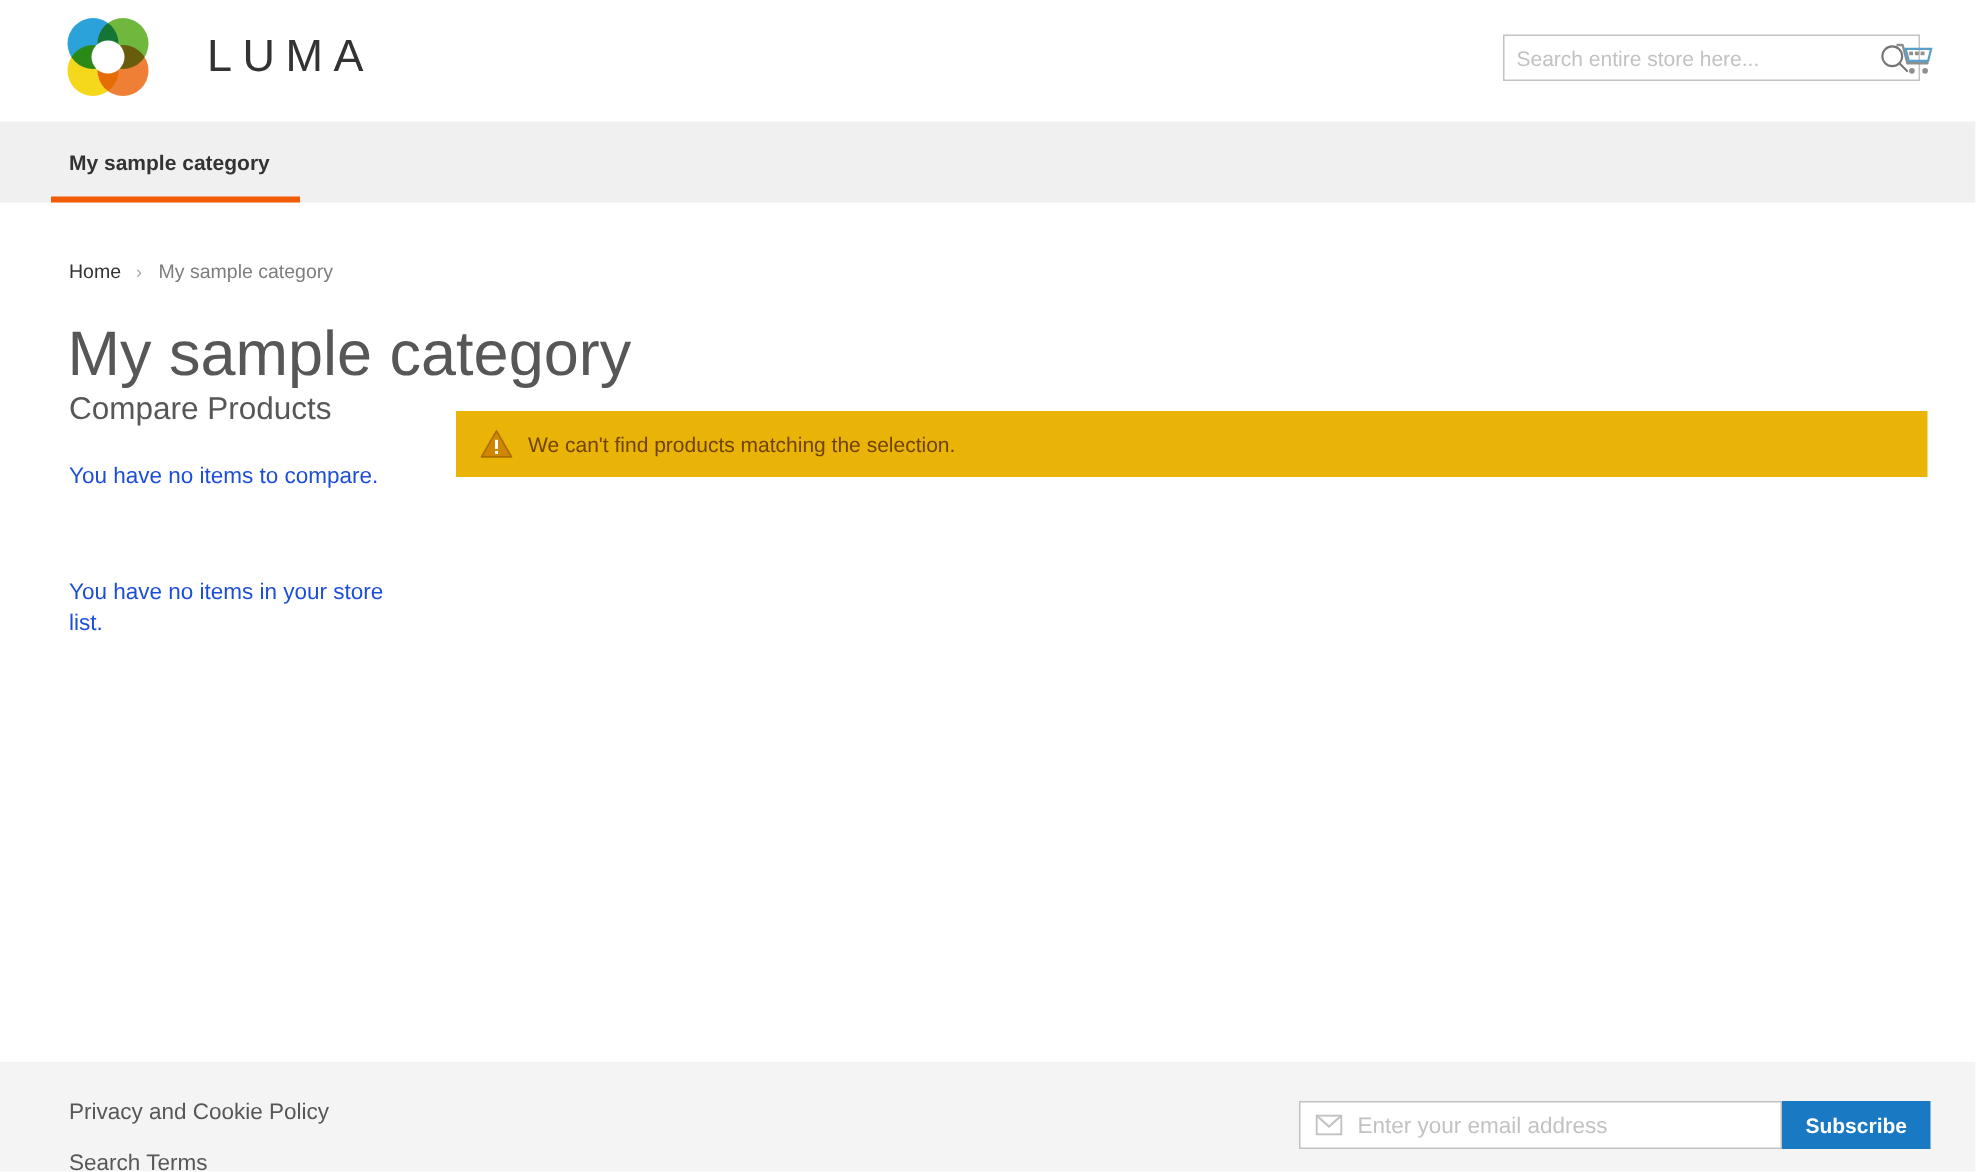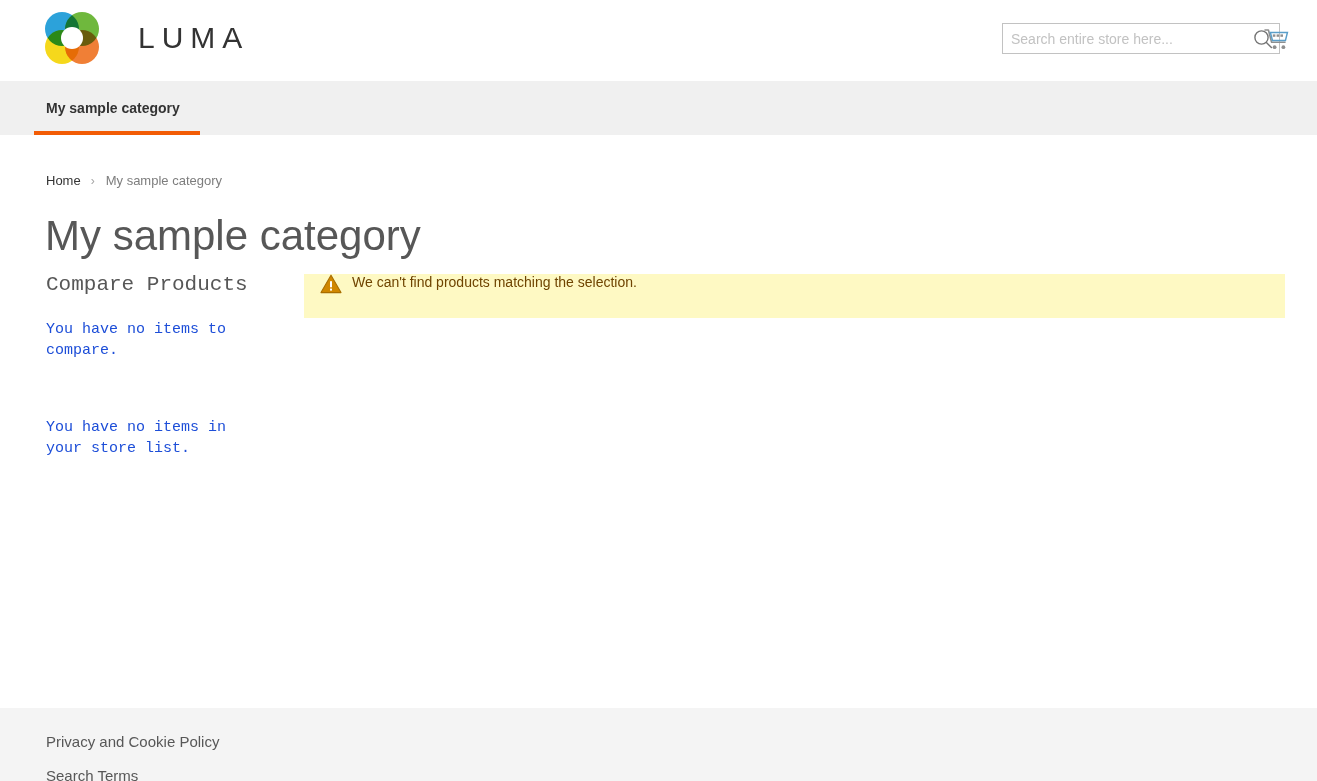--- a/index.html
+++ b/index.html
@@ -171,9 +171,8 @@
   
   .sidebar {
     position: absolute;
-    left: 46px; top: 272px;
+    left: 46px; top: 260px;
     width: 230px;
-    font-family: Liberation Mono, monospace;
   }
   .side-block { margin-bottom: 56px; }
   .side-title {

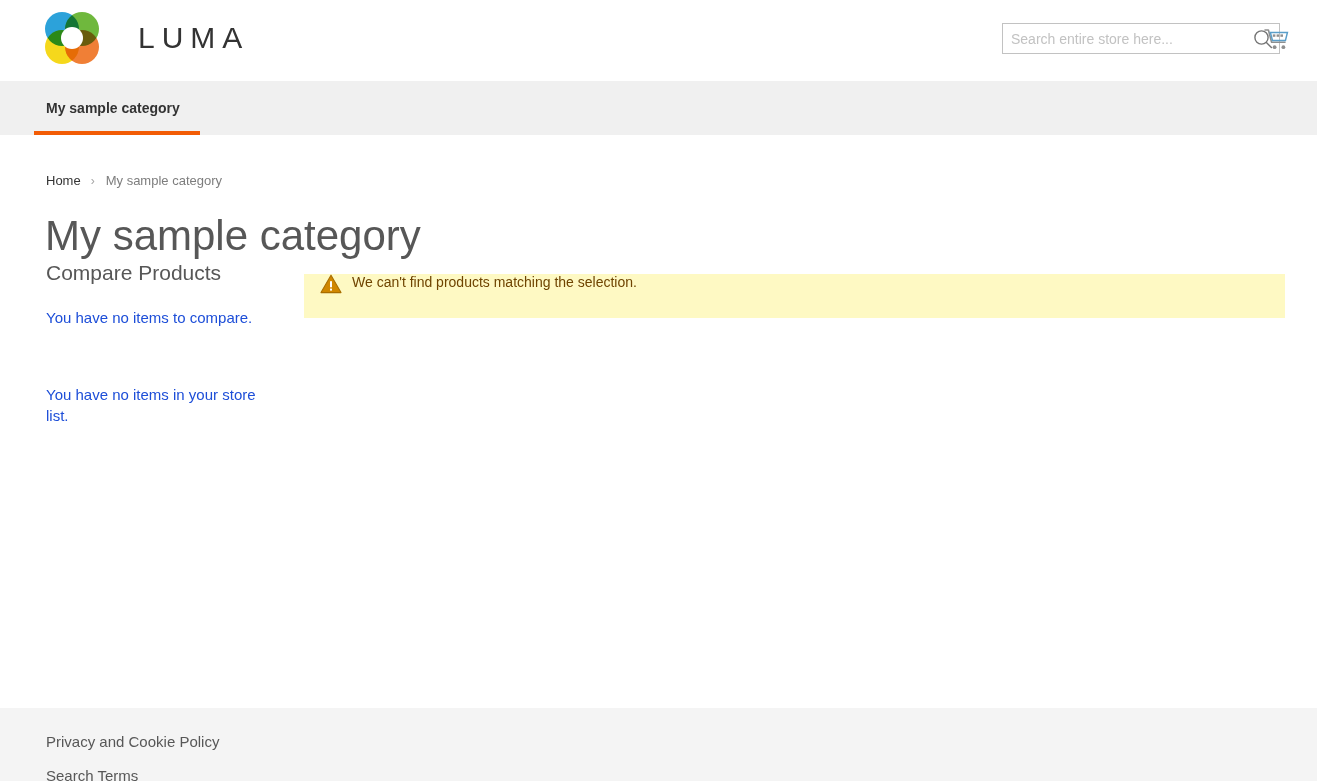--- a/index.html
+++ b/index.html
@@ -196,8 +196,9 @@
     left: 304px; top: 274px;
     width: 981px;
     height: 44px;
-    background: #fef9c3;
-    display: flex;
+    background: #eab308;
+    display: flex;
+    align-items: center;
     padding-left: 16px;
   }
   .warning-icon { flex: 0 0 auto; width: 22px; height: 20px; display: block; }

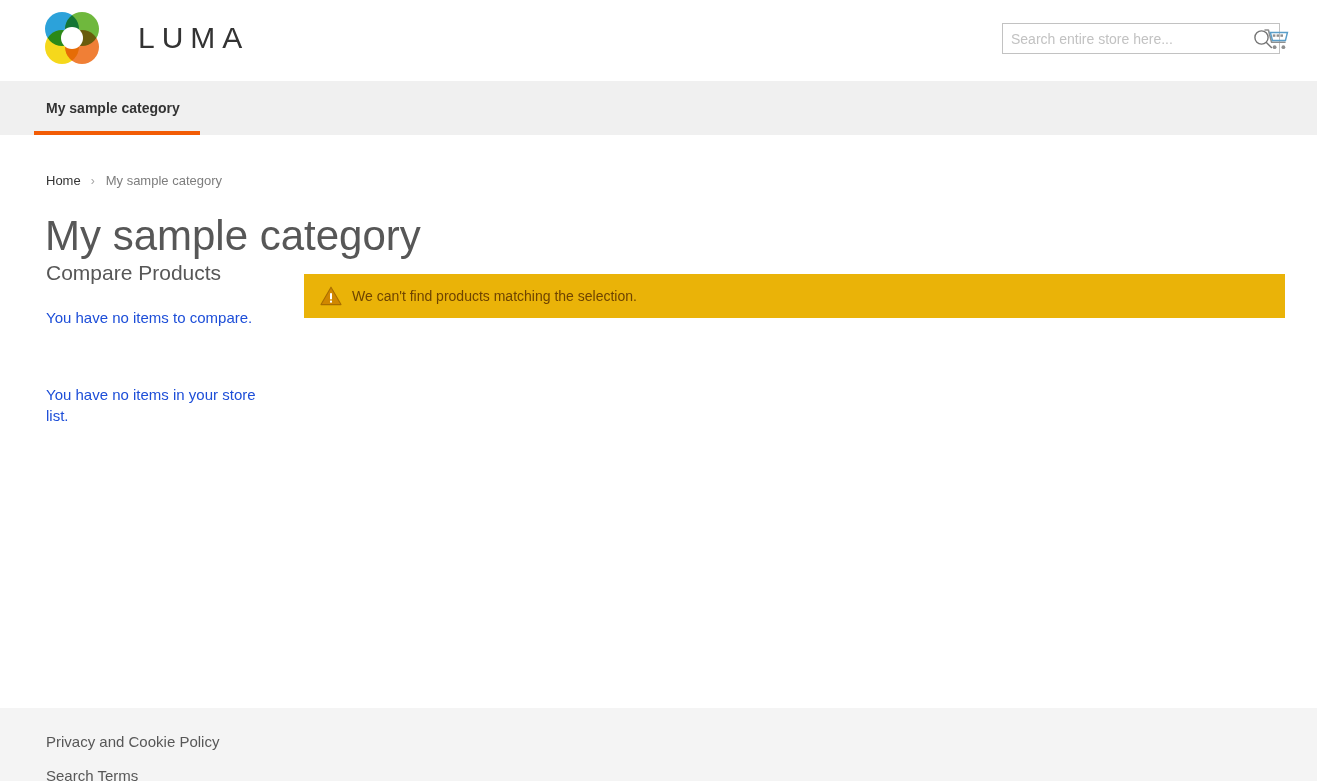--- a/index.html
+++ b/index.html
@@ -360,6 +360,16 @@
       <a class="footer-link">Search Terms</a>
     </div>
 
+    <div class="newsletter">
+      <div class="newsletter-field">
+        <svg class="envelope-icon" viewBox="0 0 18 14">
+          <rect x="0.7" y="0.7" width="16.6" height="12.6" fill="none" stroke="#c2c2c2" stroke-width="1.4"></rect>
+          <path d="M0.7 0.7 L9 8 L17.3 0.7" fill="none" stroke="#c2c2c2" stroke-width="1.4"></path>
+        </svg>
+        <input class="newsletter-input" type="text" placeholder="Enter your email address" style="">
+      </div>
+      <button class="subscribe-btn">Subscribe</button>
+    </div>
 
   </div>
 

